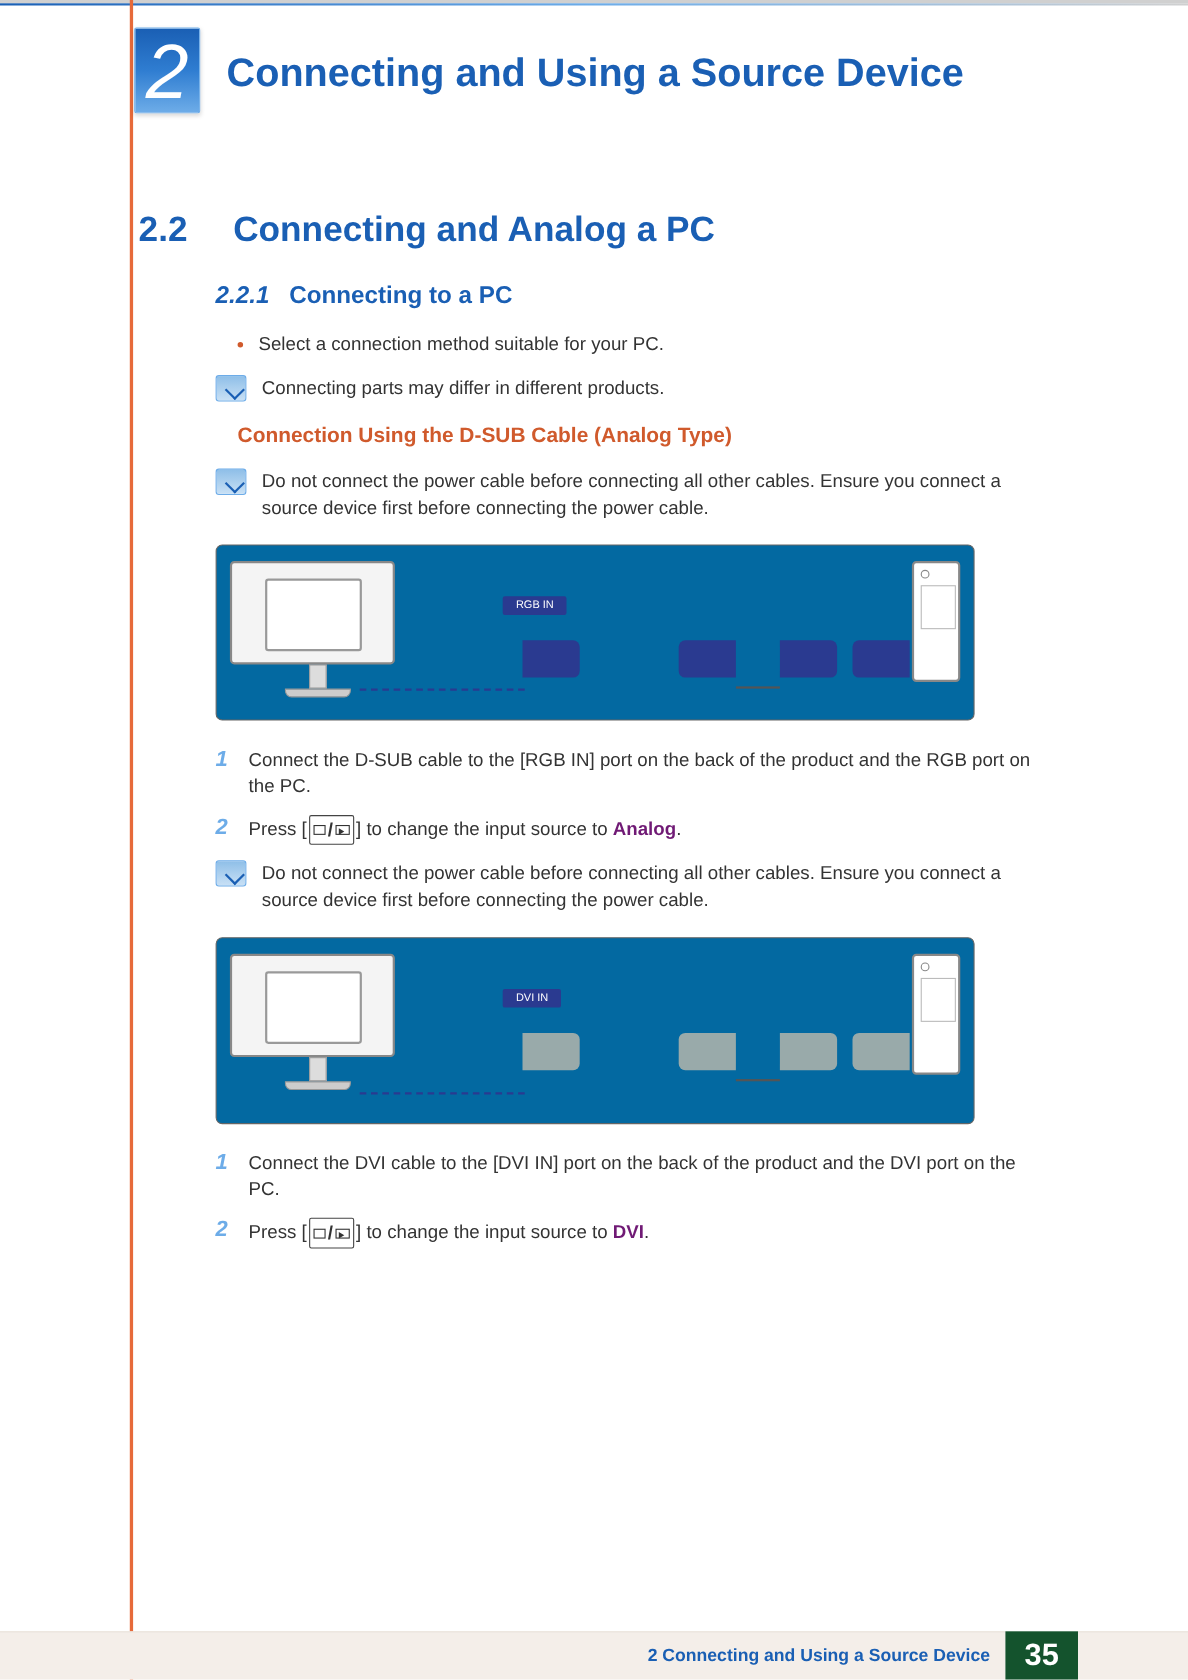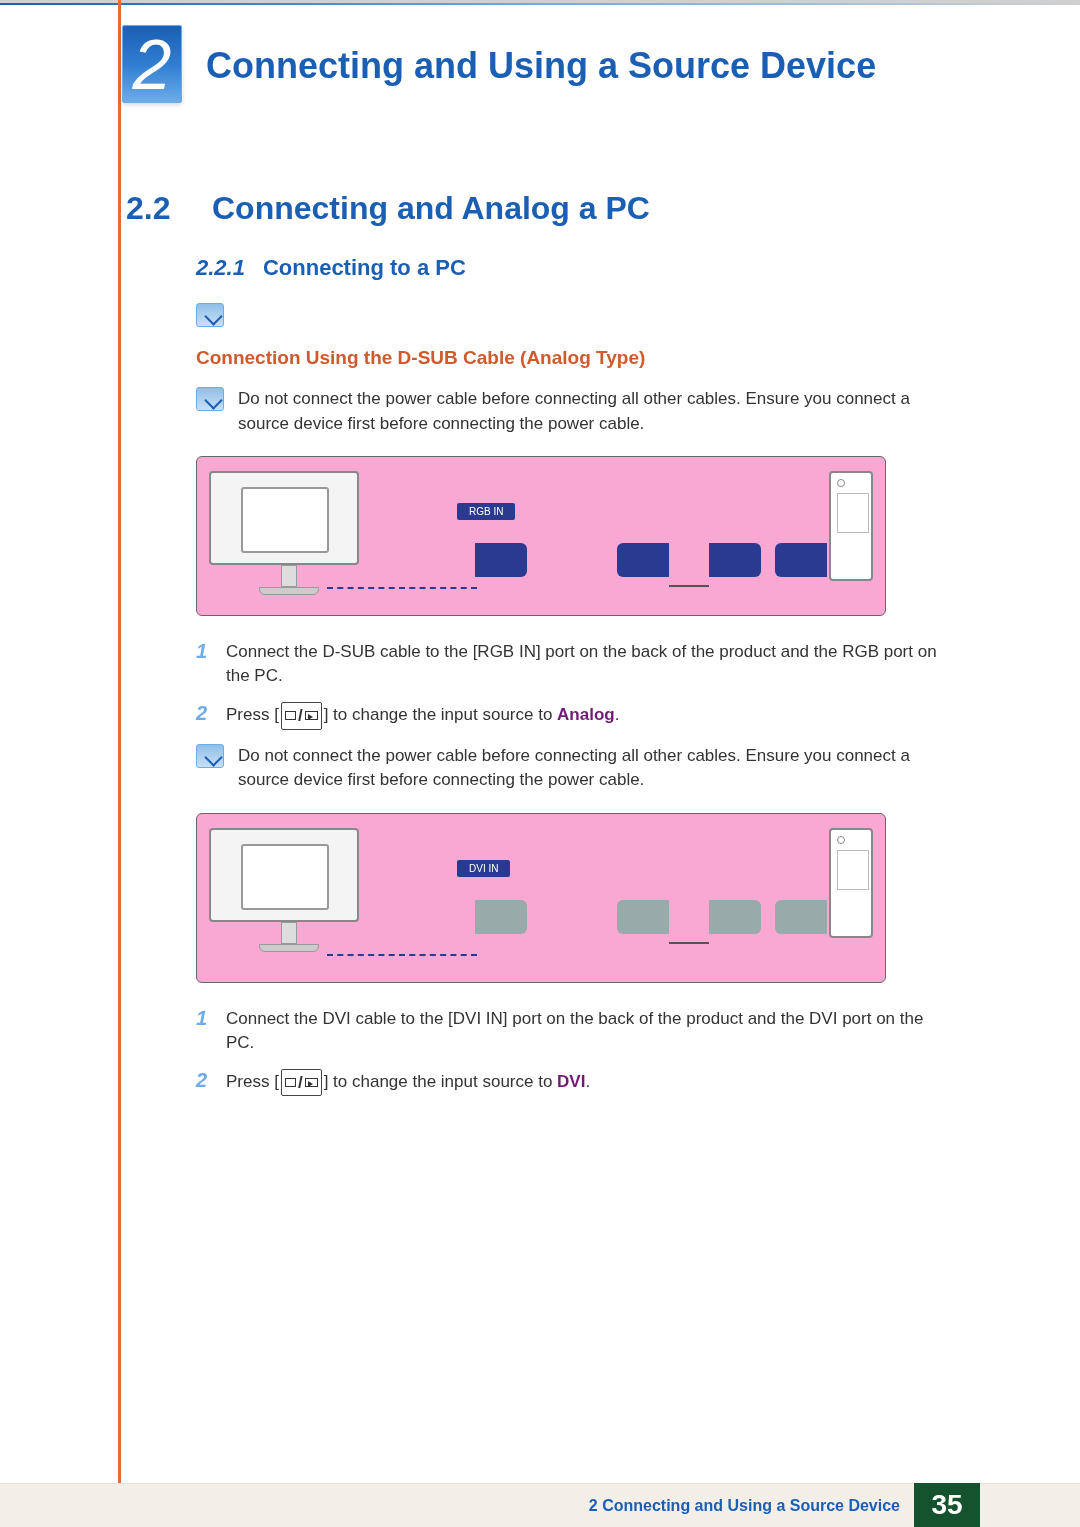--- a/index.html
+++ b/index.html
@@ -163,6 +163,10 @@
     <div class="subsection-title">Connecting to a PC</div>
   </div>
 
+  <div class="bullet-line">
+    <span class="bullet-dot"></span>
+    <span>Select a connection method suitable for your PC.</span>
+  </div>
 
   <div class="note-row">
     <div class="note-icon"></div>

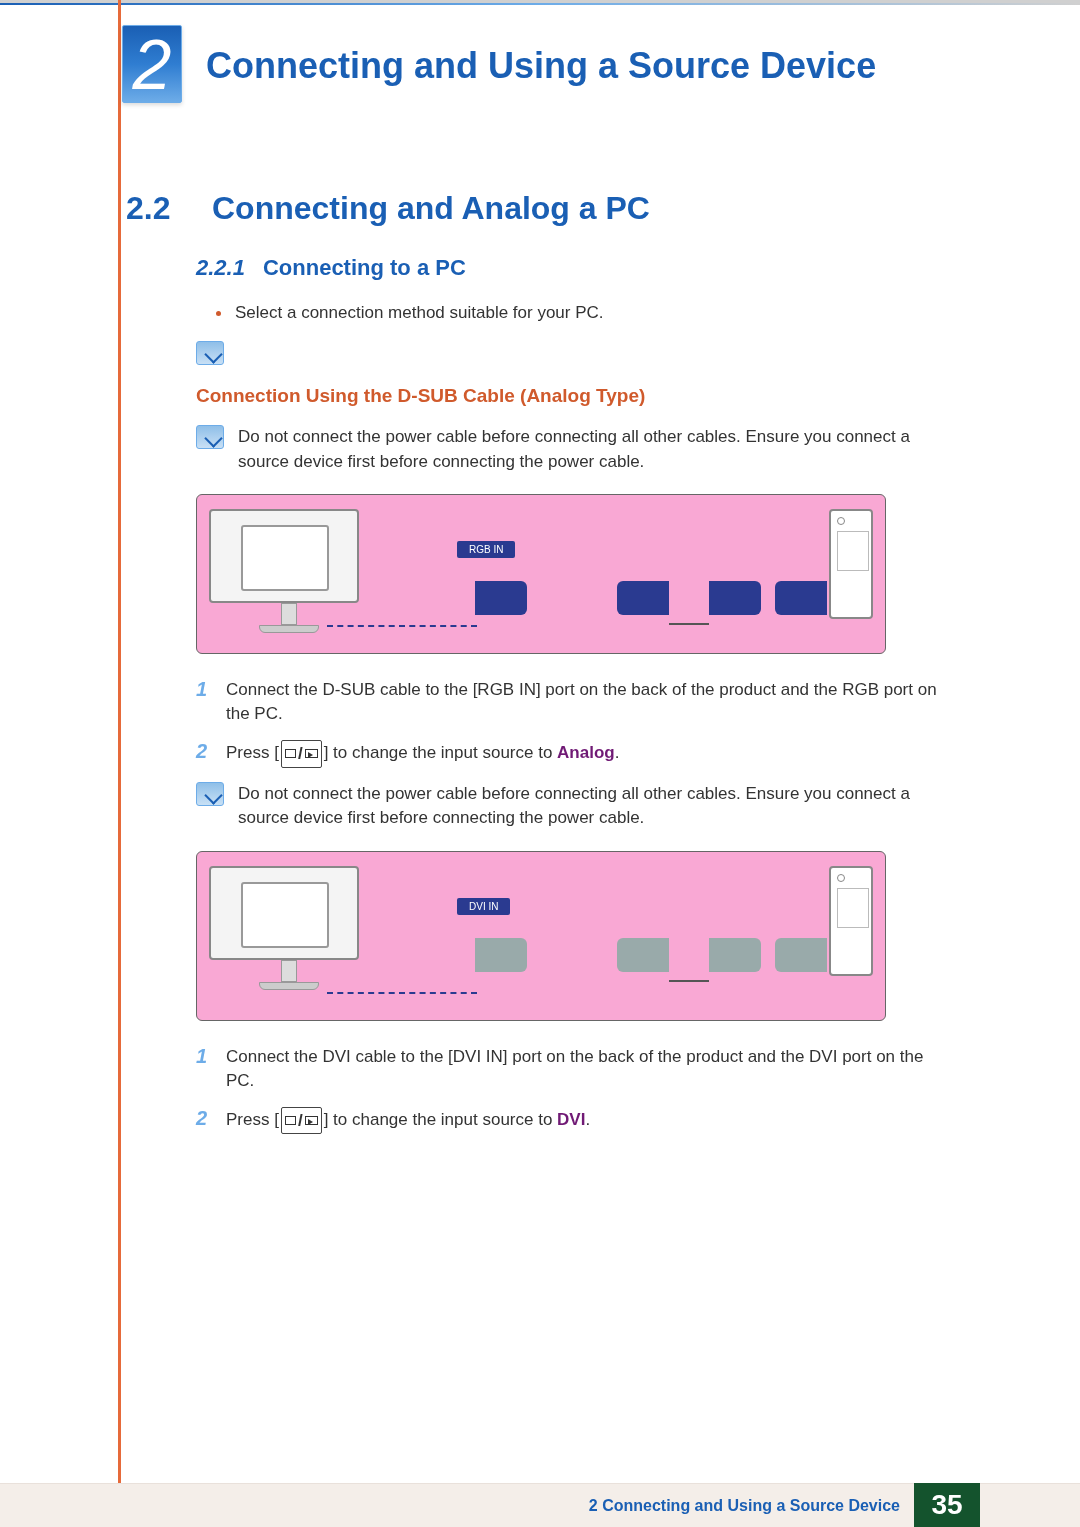--- a/index.html
+++ b/index.html
@@ -170,6 +170,7 @@
 
   <div class="note-row">
     <div class="note-icon"></div>
+    <div class="note-text">Connecting parts may differ in different products.</div>
   </div>
 
   <div class="sub-heading">Connection Using the D-SUB Cable (Analog Type)</div>

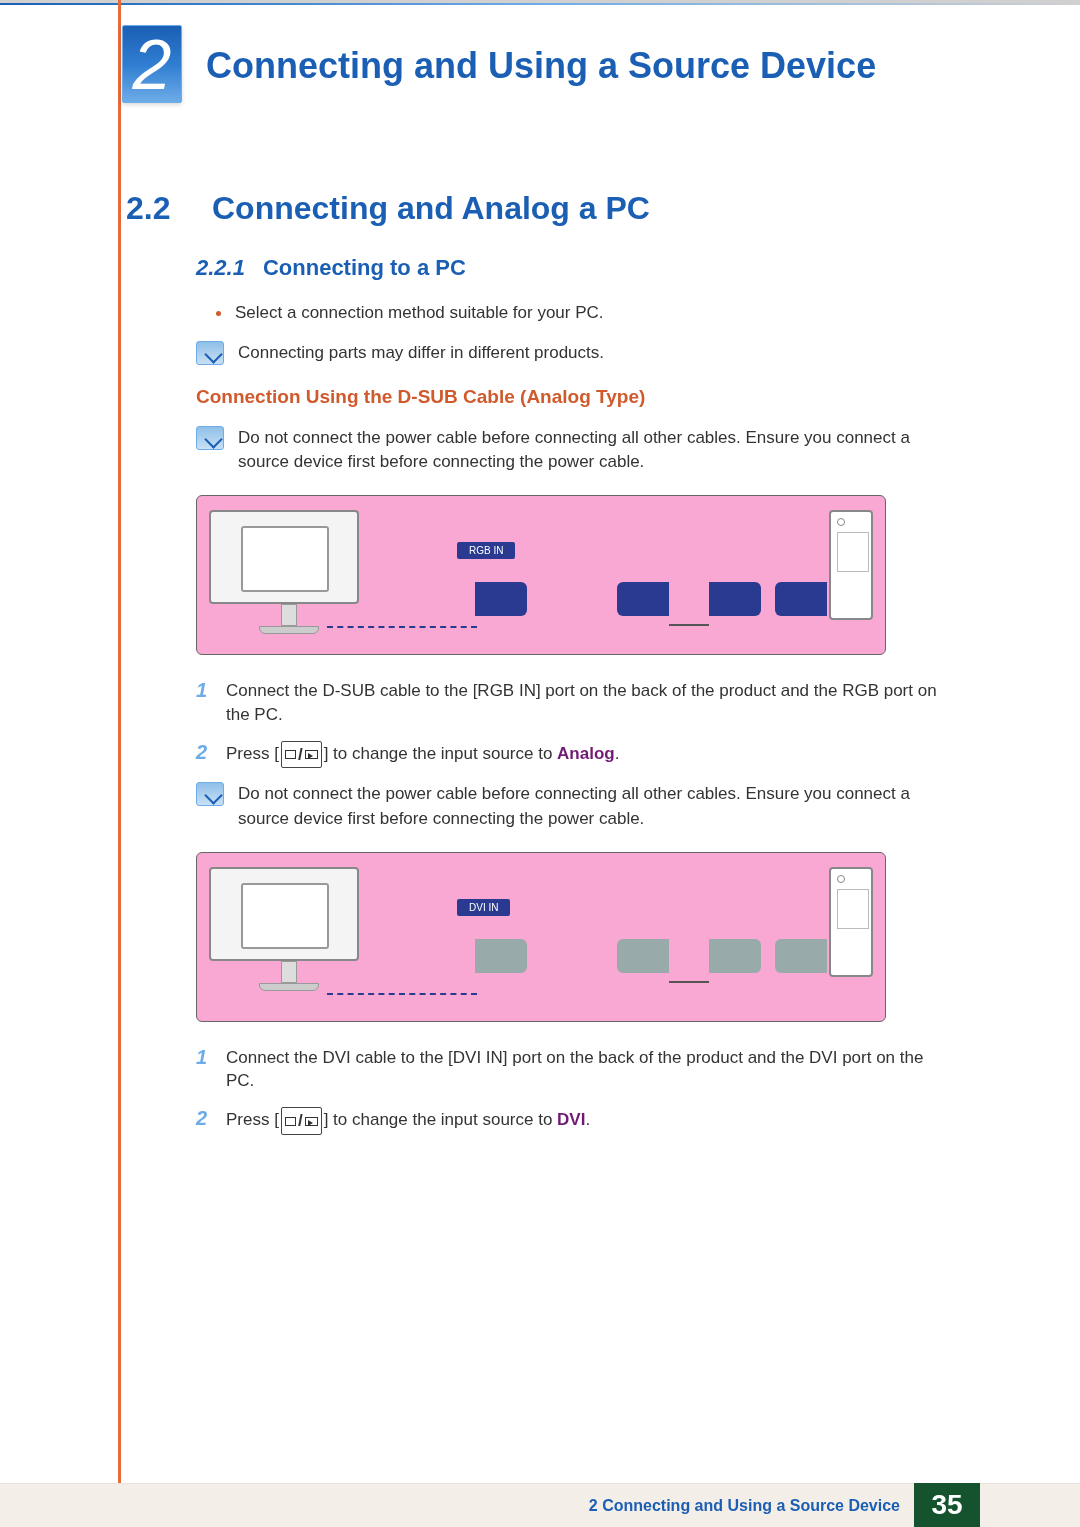--- a/index.html
+++ b/index.html
@@ -78,7 +78,7 @@
   border-left: 2px solid #1a5fb4; border-bottom: 2px solid #1a5fb4; transform: rotate(-45deg);
 }
 .note-text { font-size: 17px; line-height: 1.45; }
-.sub-heading { margin-left: 70px; font-size: 19px; font-weight: bold; color: #d05a2c; margin-bottom: 18px; margin-top: 6px; }
+.sub-heading { margin-left: 90px; font-size: 19px; font-weight: bold; color: #d05a2c; margin-bottom: 18px; margin-top: 6px; }
 .diagram {
   margin-left: 70px; width: 690px; height: 160px; border: 1px solid #666; border-radius: 6px;
   margin-bottom: 24px; position: relative; background: #f9a8d4;

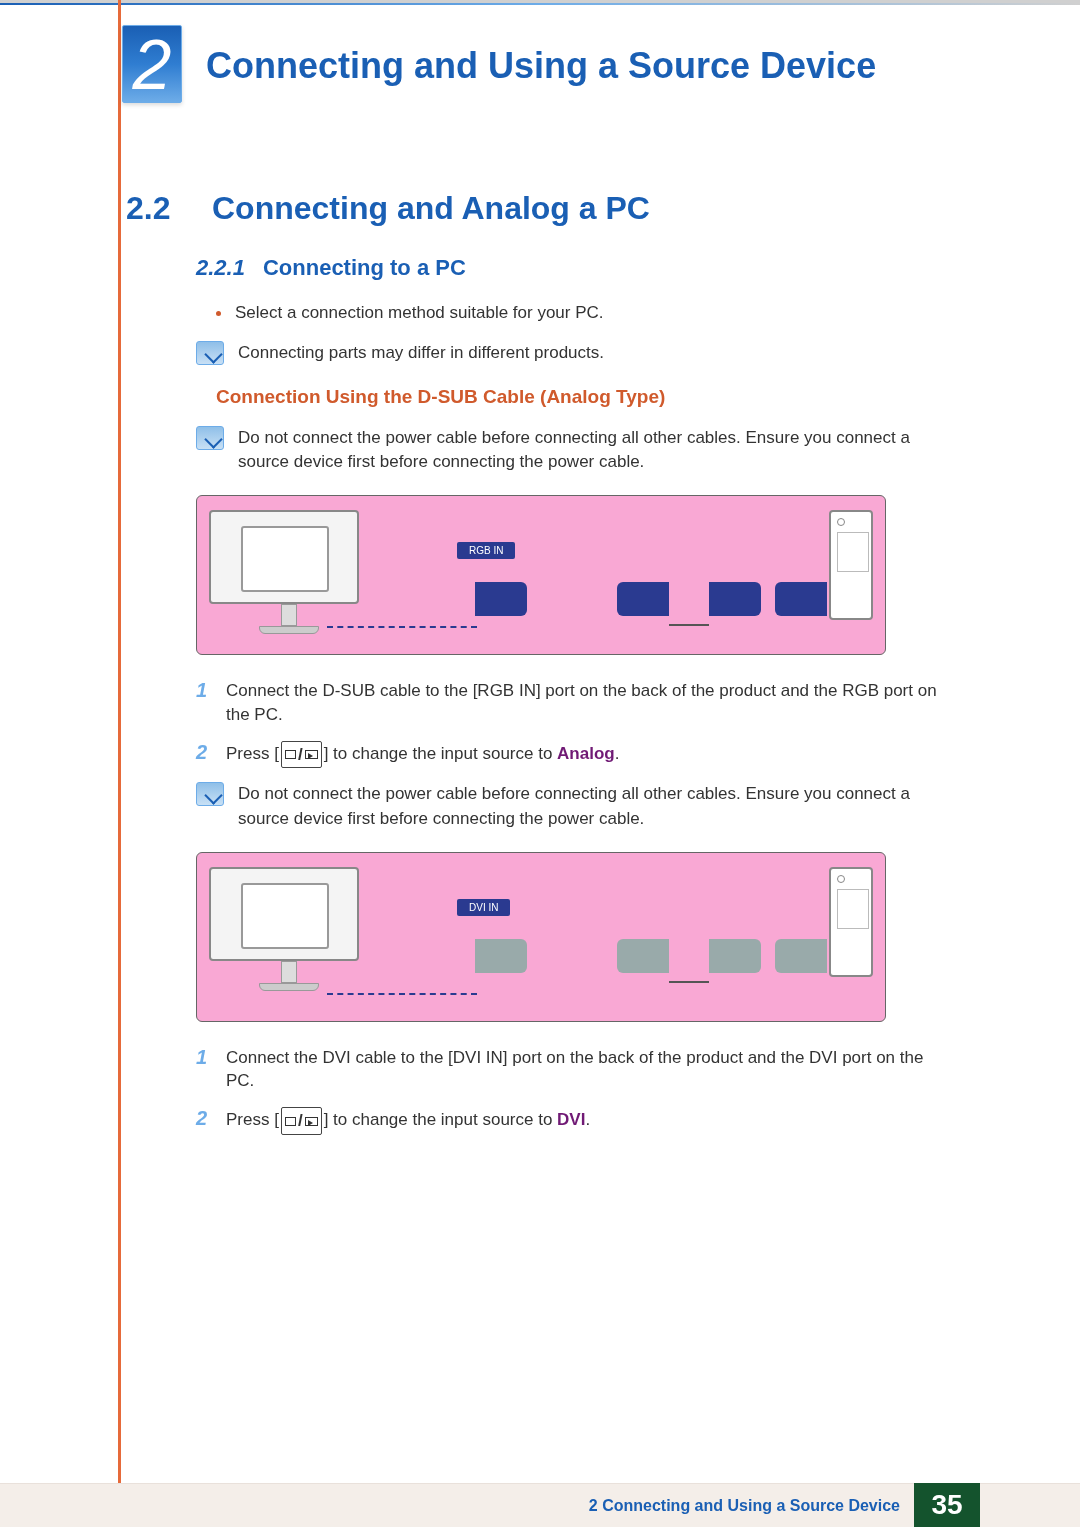--- a/index.html
+++ b/index.html
@@ -81,7 +81,7 @@
 .sub-heading { margin-left: 90px; font-size: 19px; font-weight: bold; color: #d05a2c; margin-bottom: 18px; margin-top: 6px; }
 .diagram {
   margin-left: 70px; width: 690px; height: 160px; border: 1px solid #666; border-radius: 6px;
-  margin-bottom: 24px; position: relative; background: #f9a8d4;
+  margin-bottom: 24px; position: relative; background: #0369a1;
 }
 .diagram.tall { height: 170px; }
 .monitor {

